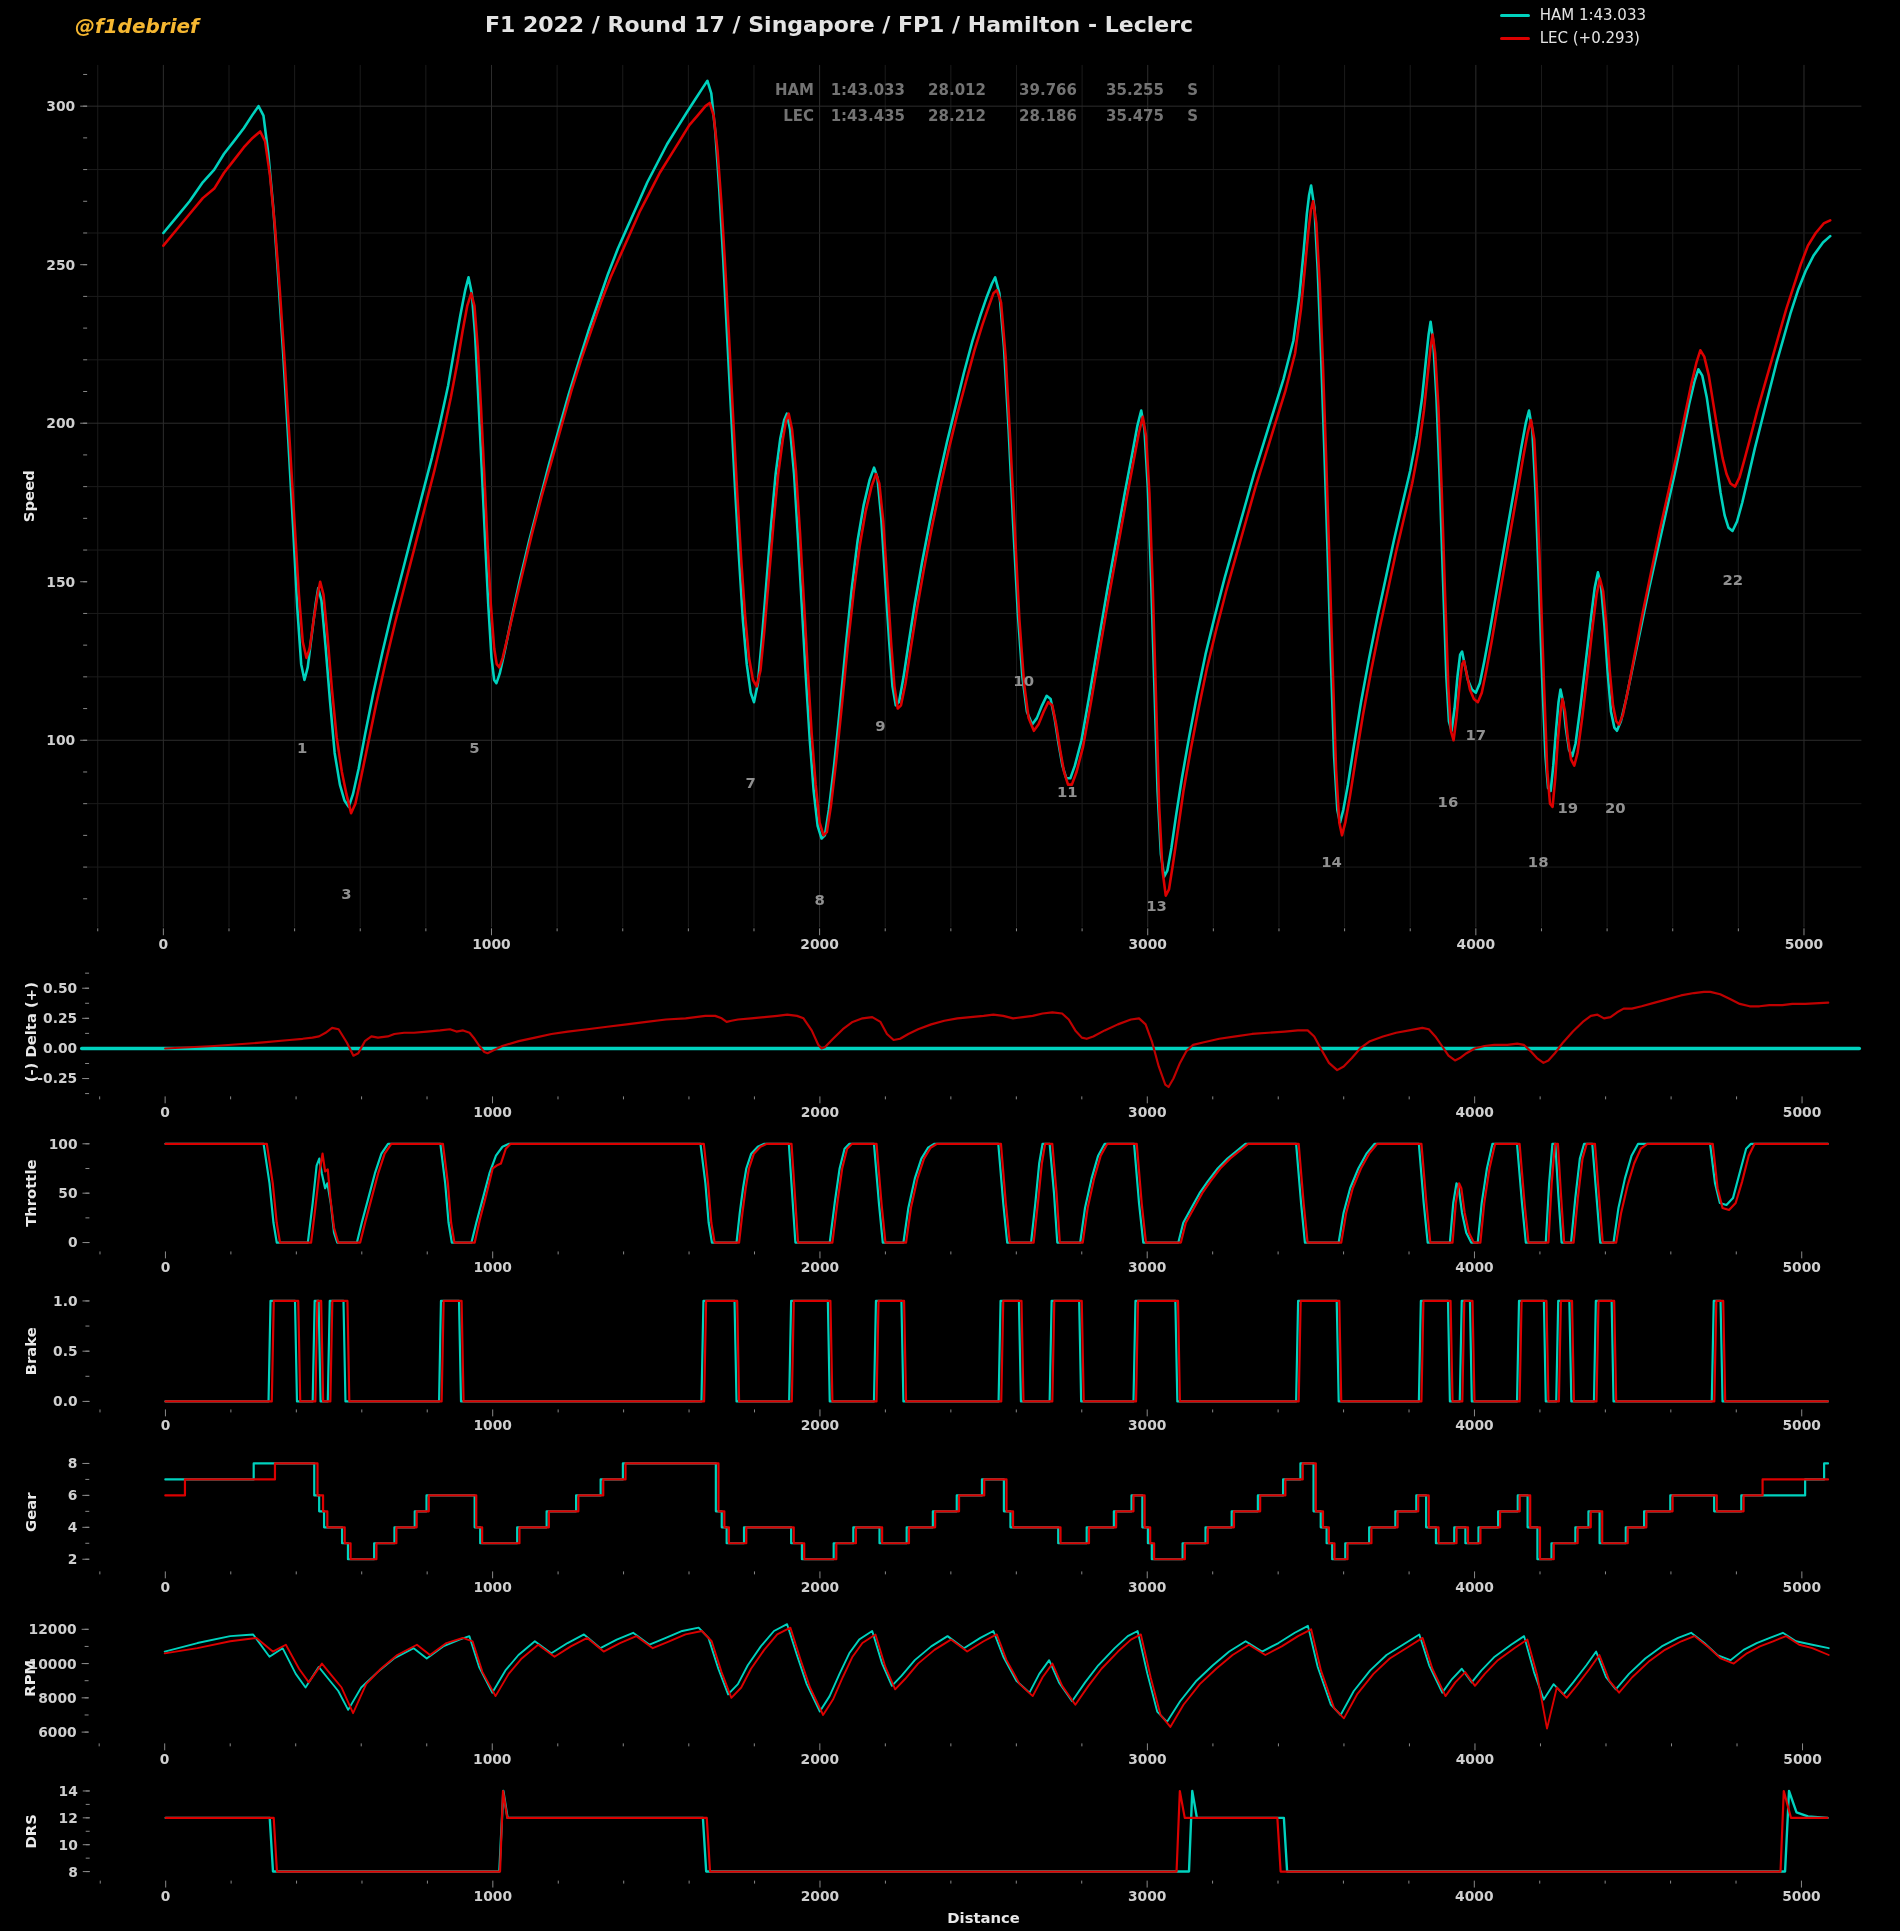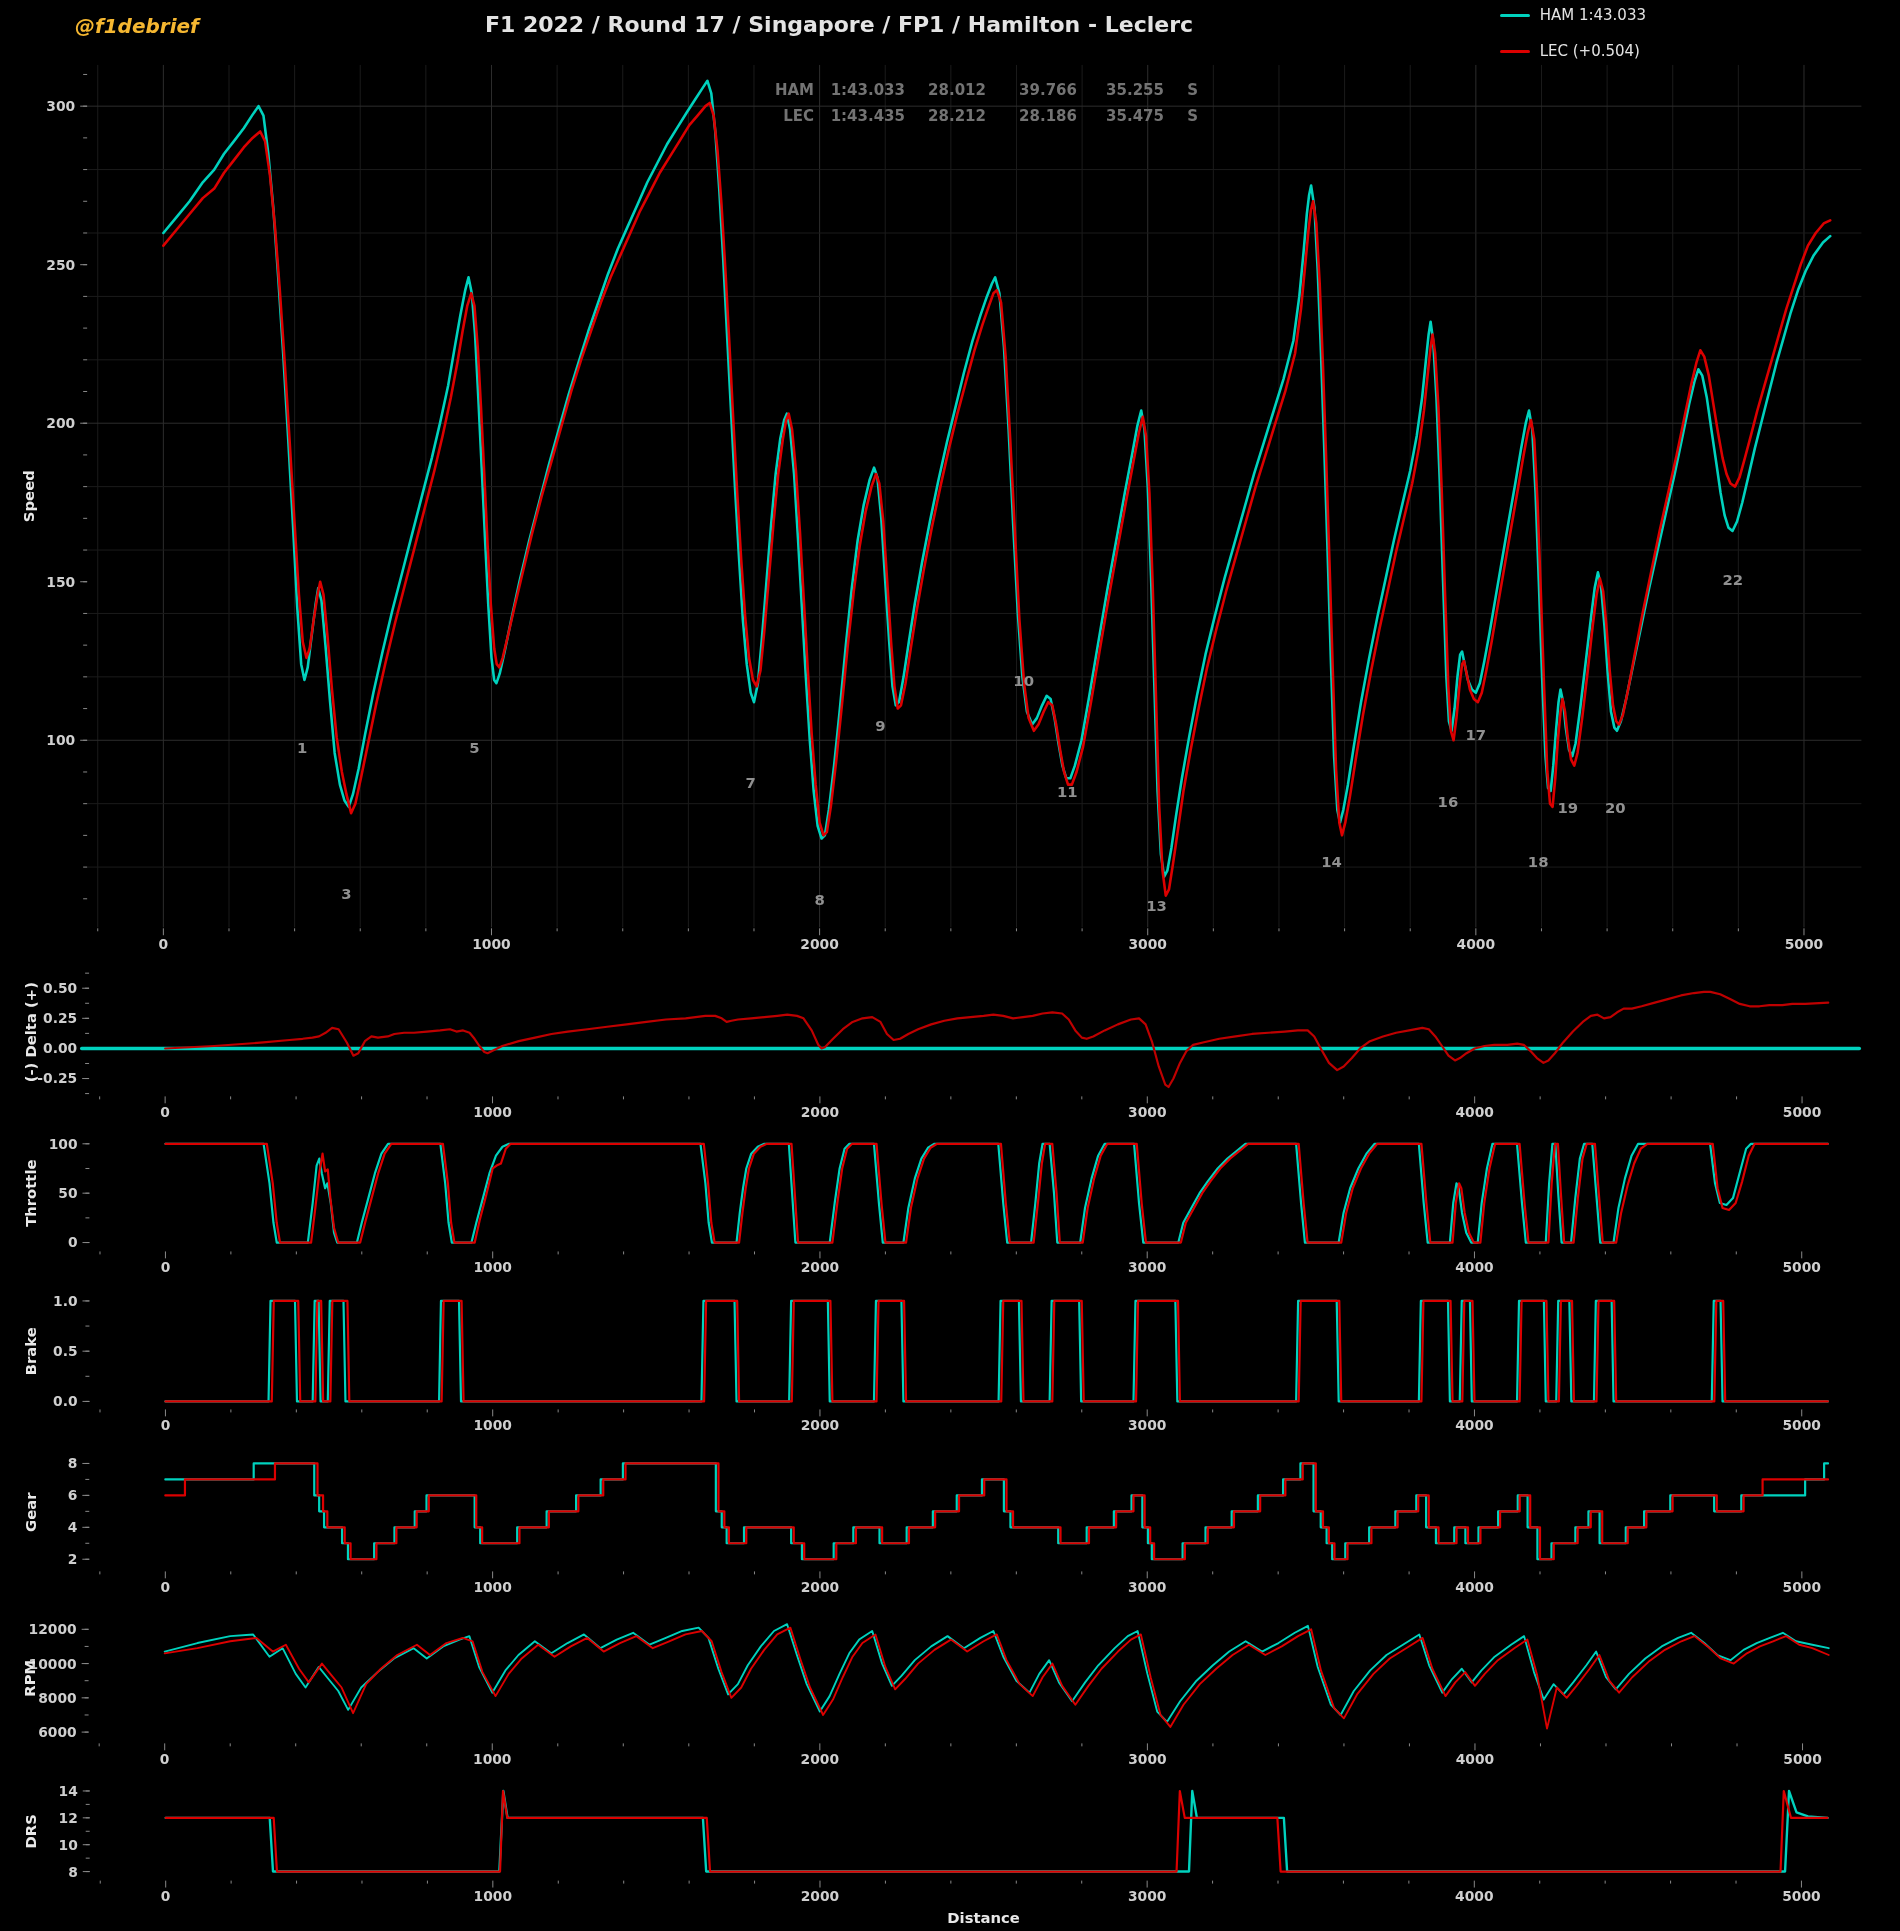--- a/index.html
+++ b/index.html
@@ -8,7 +8,7 @@
   header{position:relative;height:55px;}
   .watermark{position:absolute;left:75px;top:14px;font-size:20px;font-weight:bold;font-style:italic;color:#F5B731;}
   .page-title{position:absolute;left:4px;right:0;top:12px;text-align:center;font-size:22px;font-weight:bold;color:#e3e3e3;}
-  .legend{position:absolute;right:28px;top:6px;display:flex;flex-direction:column;gap:18px;}
+  .legend{position:absolute;right:28px;top:6px;display:flex;flex-direction:column;gap:5px;}
   .legend-item{display:flex;align-items:center;gap:10px;}
   .legend-swatch{width:30px;height:3px;border-radius:2px;}
   .legend-label{font-size:15px;color:#e3e3e3;}

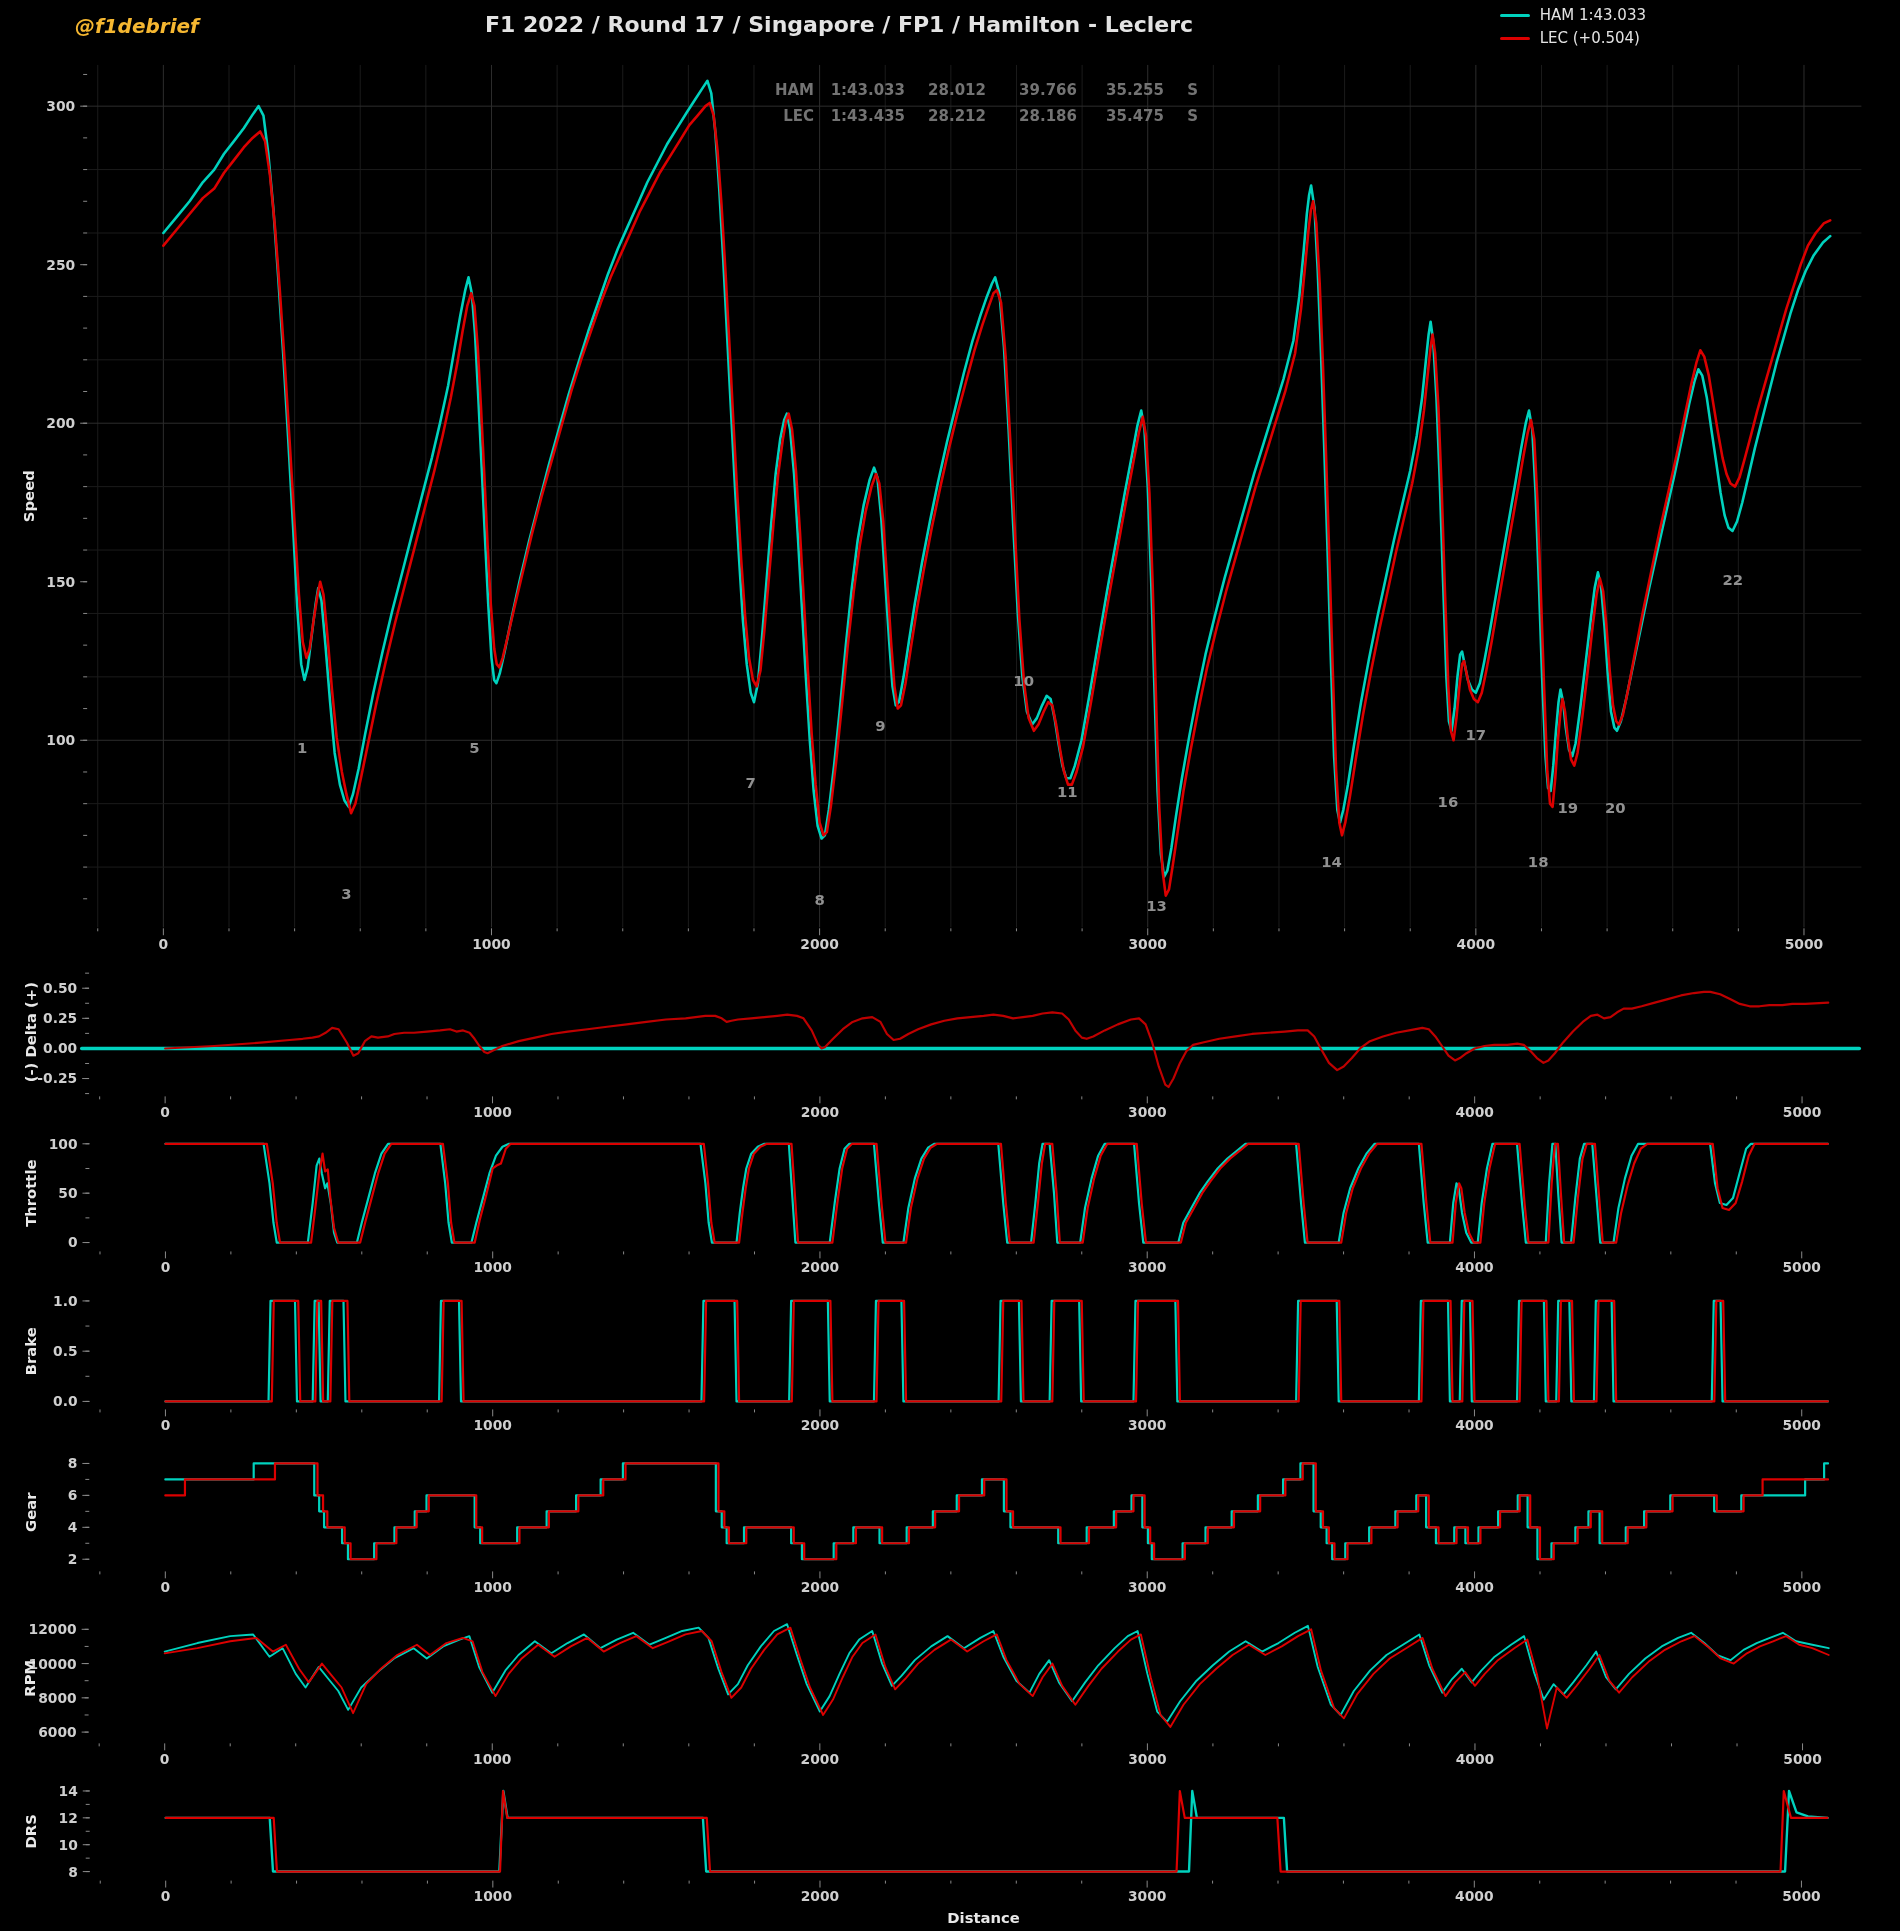--- a/index.html
+++ b/index.html
@@ -34,7 +34,7 @@
         </div>
         <div class="legend-item">
           <div class="legend-swatch" style="background: rgb(220, 0, 0);"></div>
-          <div class="legend-label">LEC (+0.504)</div>
+          <div class="legend-label">LEC (+0.293)</div>
         </div>
       </div>
   </header>

